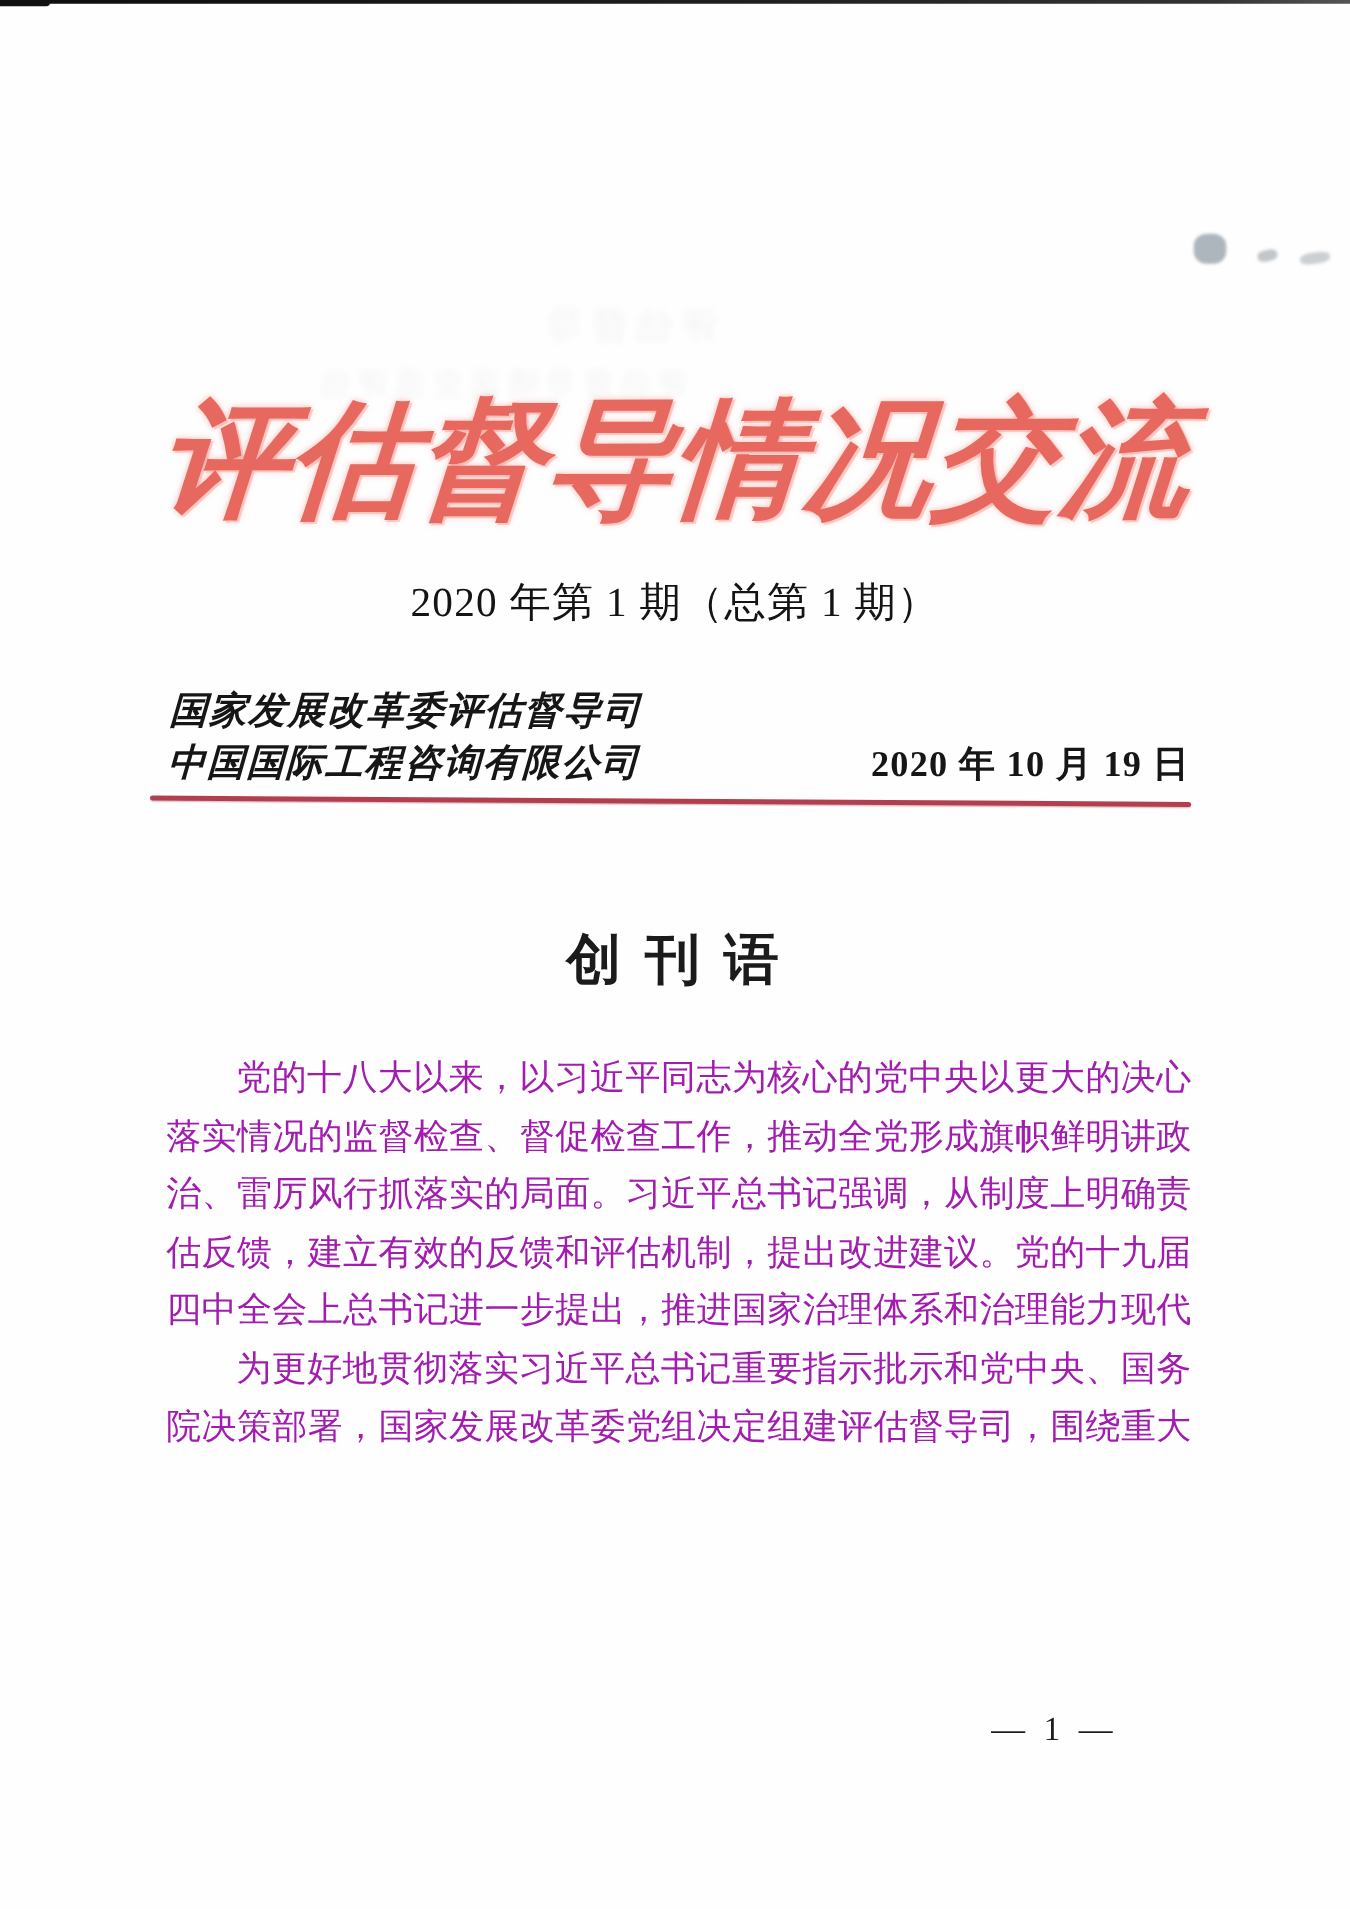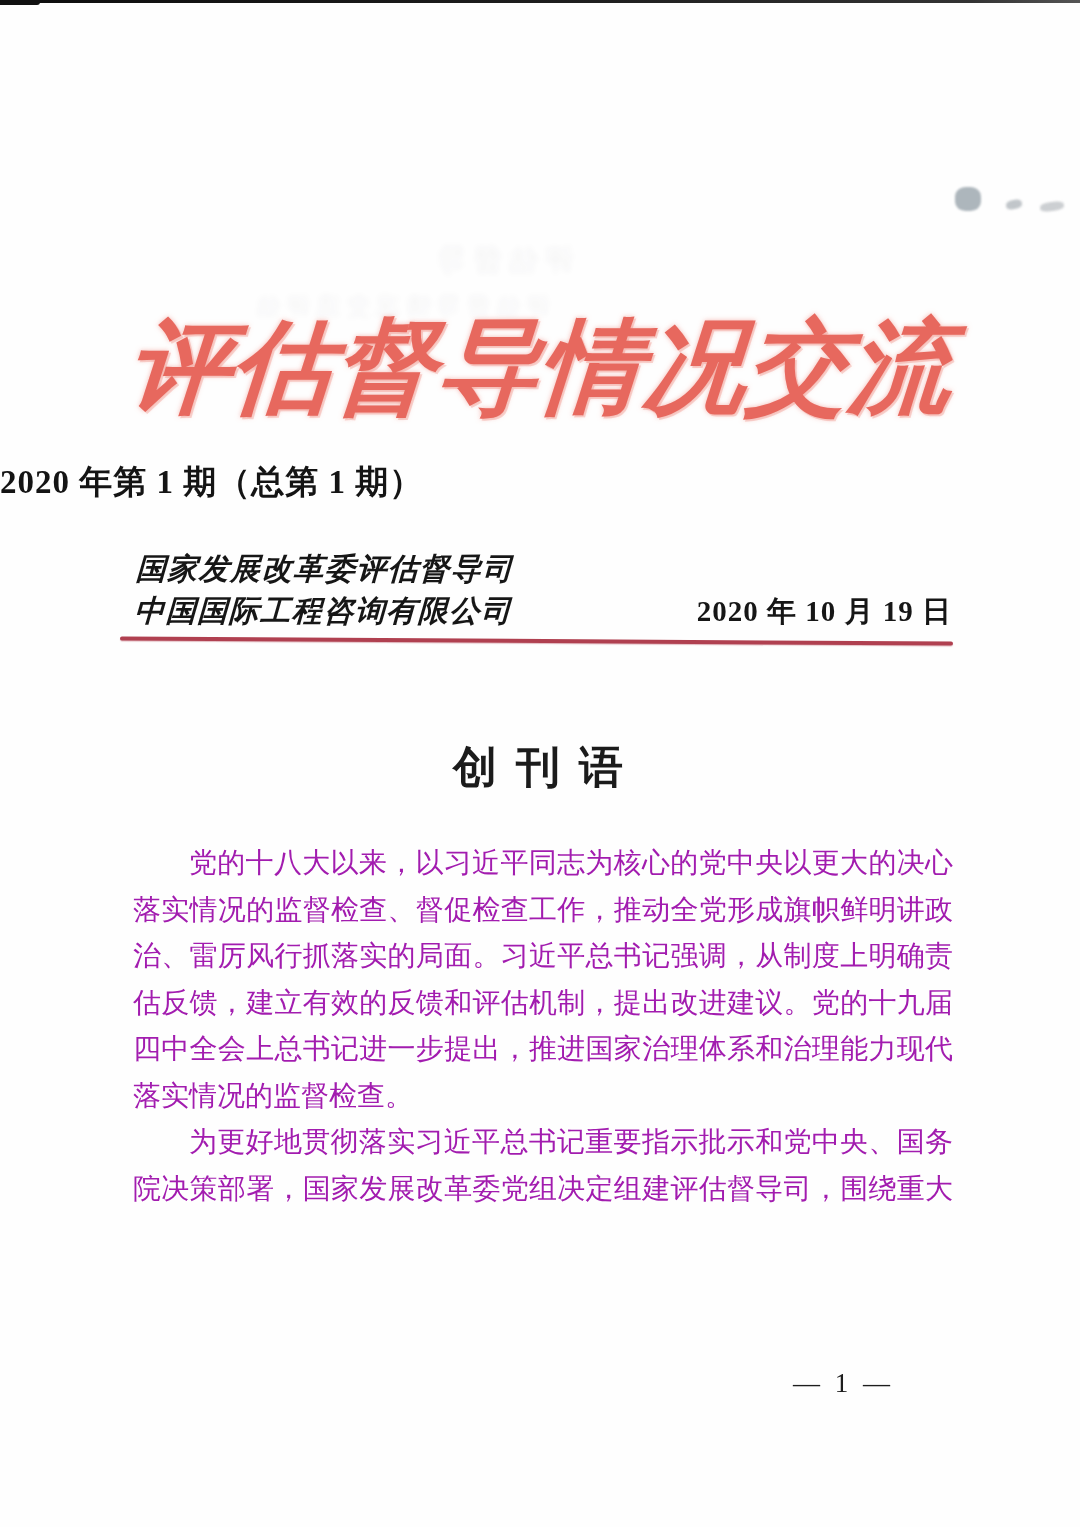--- a/index.html
+++ b/index.html
@@ -57,8 +57,9 @@
   
   .issue-line {
     position: absolute; top: 460px; left: 0; width: 100%;
+    text-align: center;
     font-size: 33px;
-    font-weight: 700;
+    font-weight: 400;
     color: #141414;
     letter-spacing: 1px;
   }

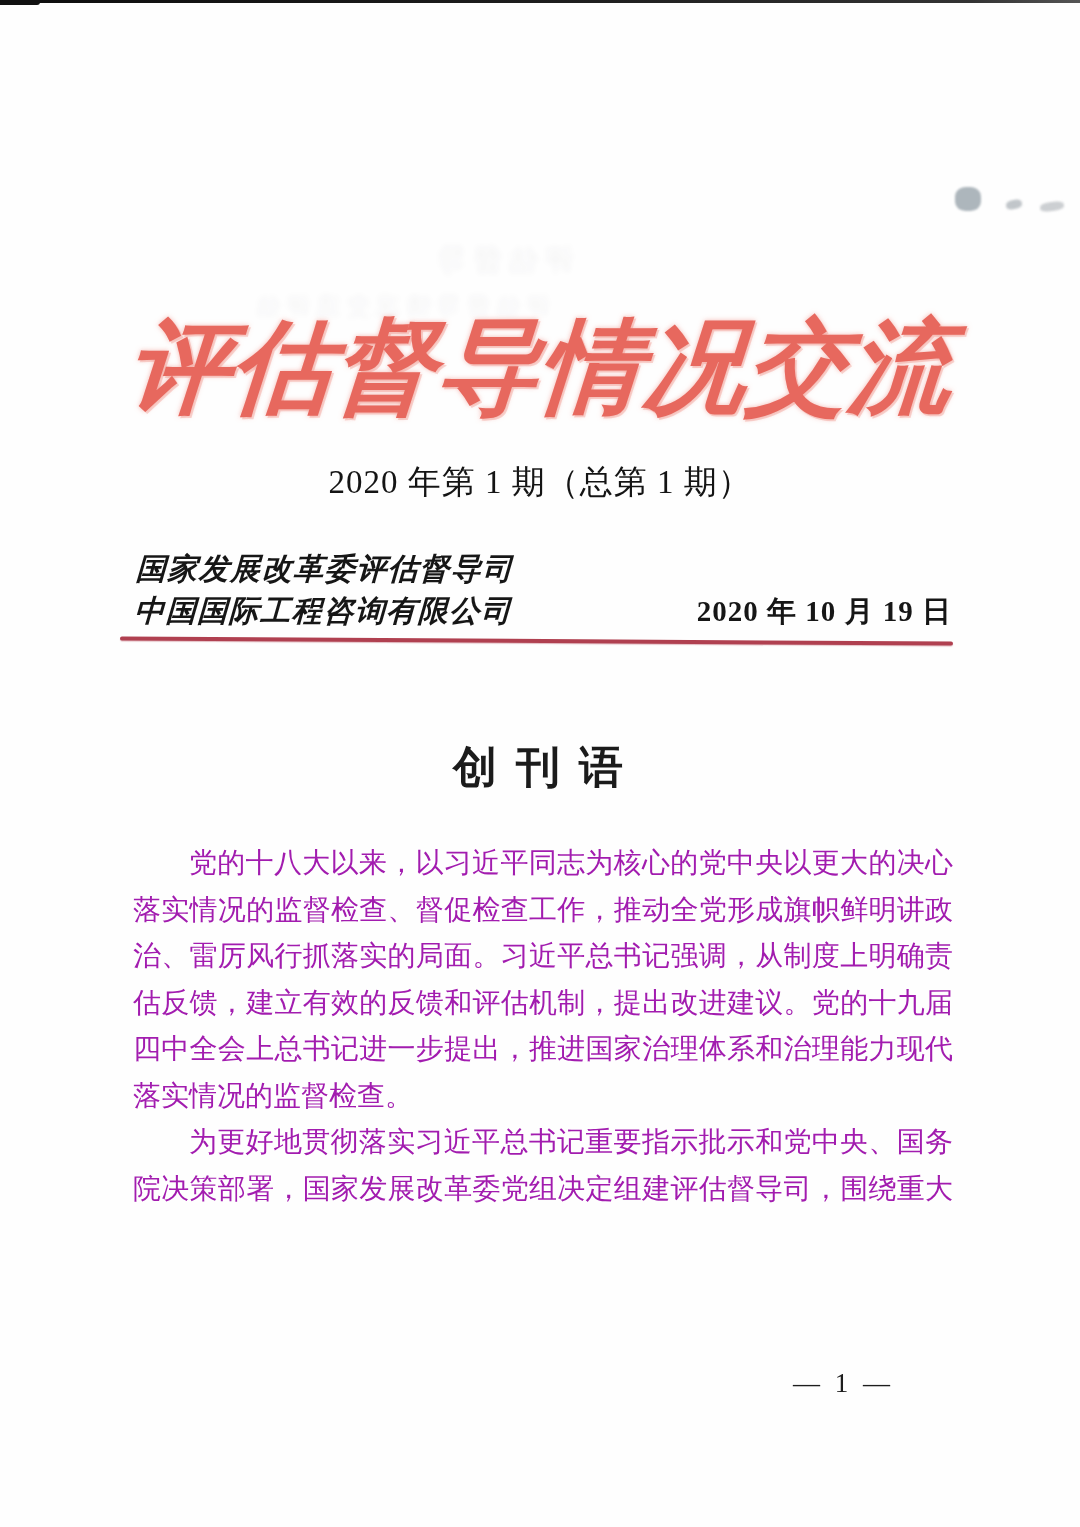--- a/index.html
+++ b/index.html
@@ -156,7 +156,6 @@
       <div class="bline">治、雷厉风行抓落实的局面。习近平总书记强调，从制度上明确责</div>
       <div class="bline">估反馈，建立有效的反馈和评估机制，提出改进建议。党的十九届</div>
       <div class="bline">四中全会上总书记进一步提出，推进国家治理体系和治理能力现代</div>
-      <div class="bline endline">落实情况的监督检查。</div>
       <div class="bline indent">为更好地贯彻落实习近平总书记重要指示批示和党中央、国务</div>
       <div class="bline">院决策部署，国家发展改革委党组决定组建评估督导司，围绕重大</div>
     </div>

